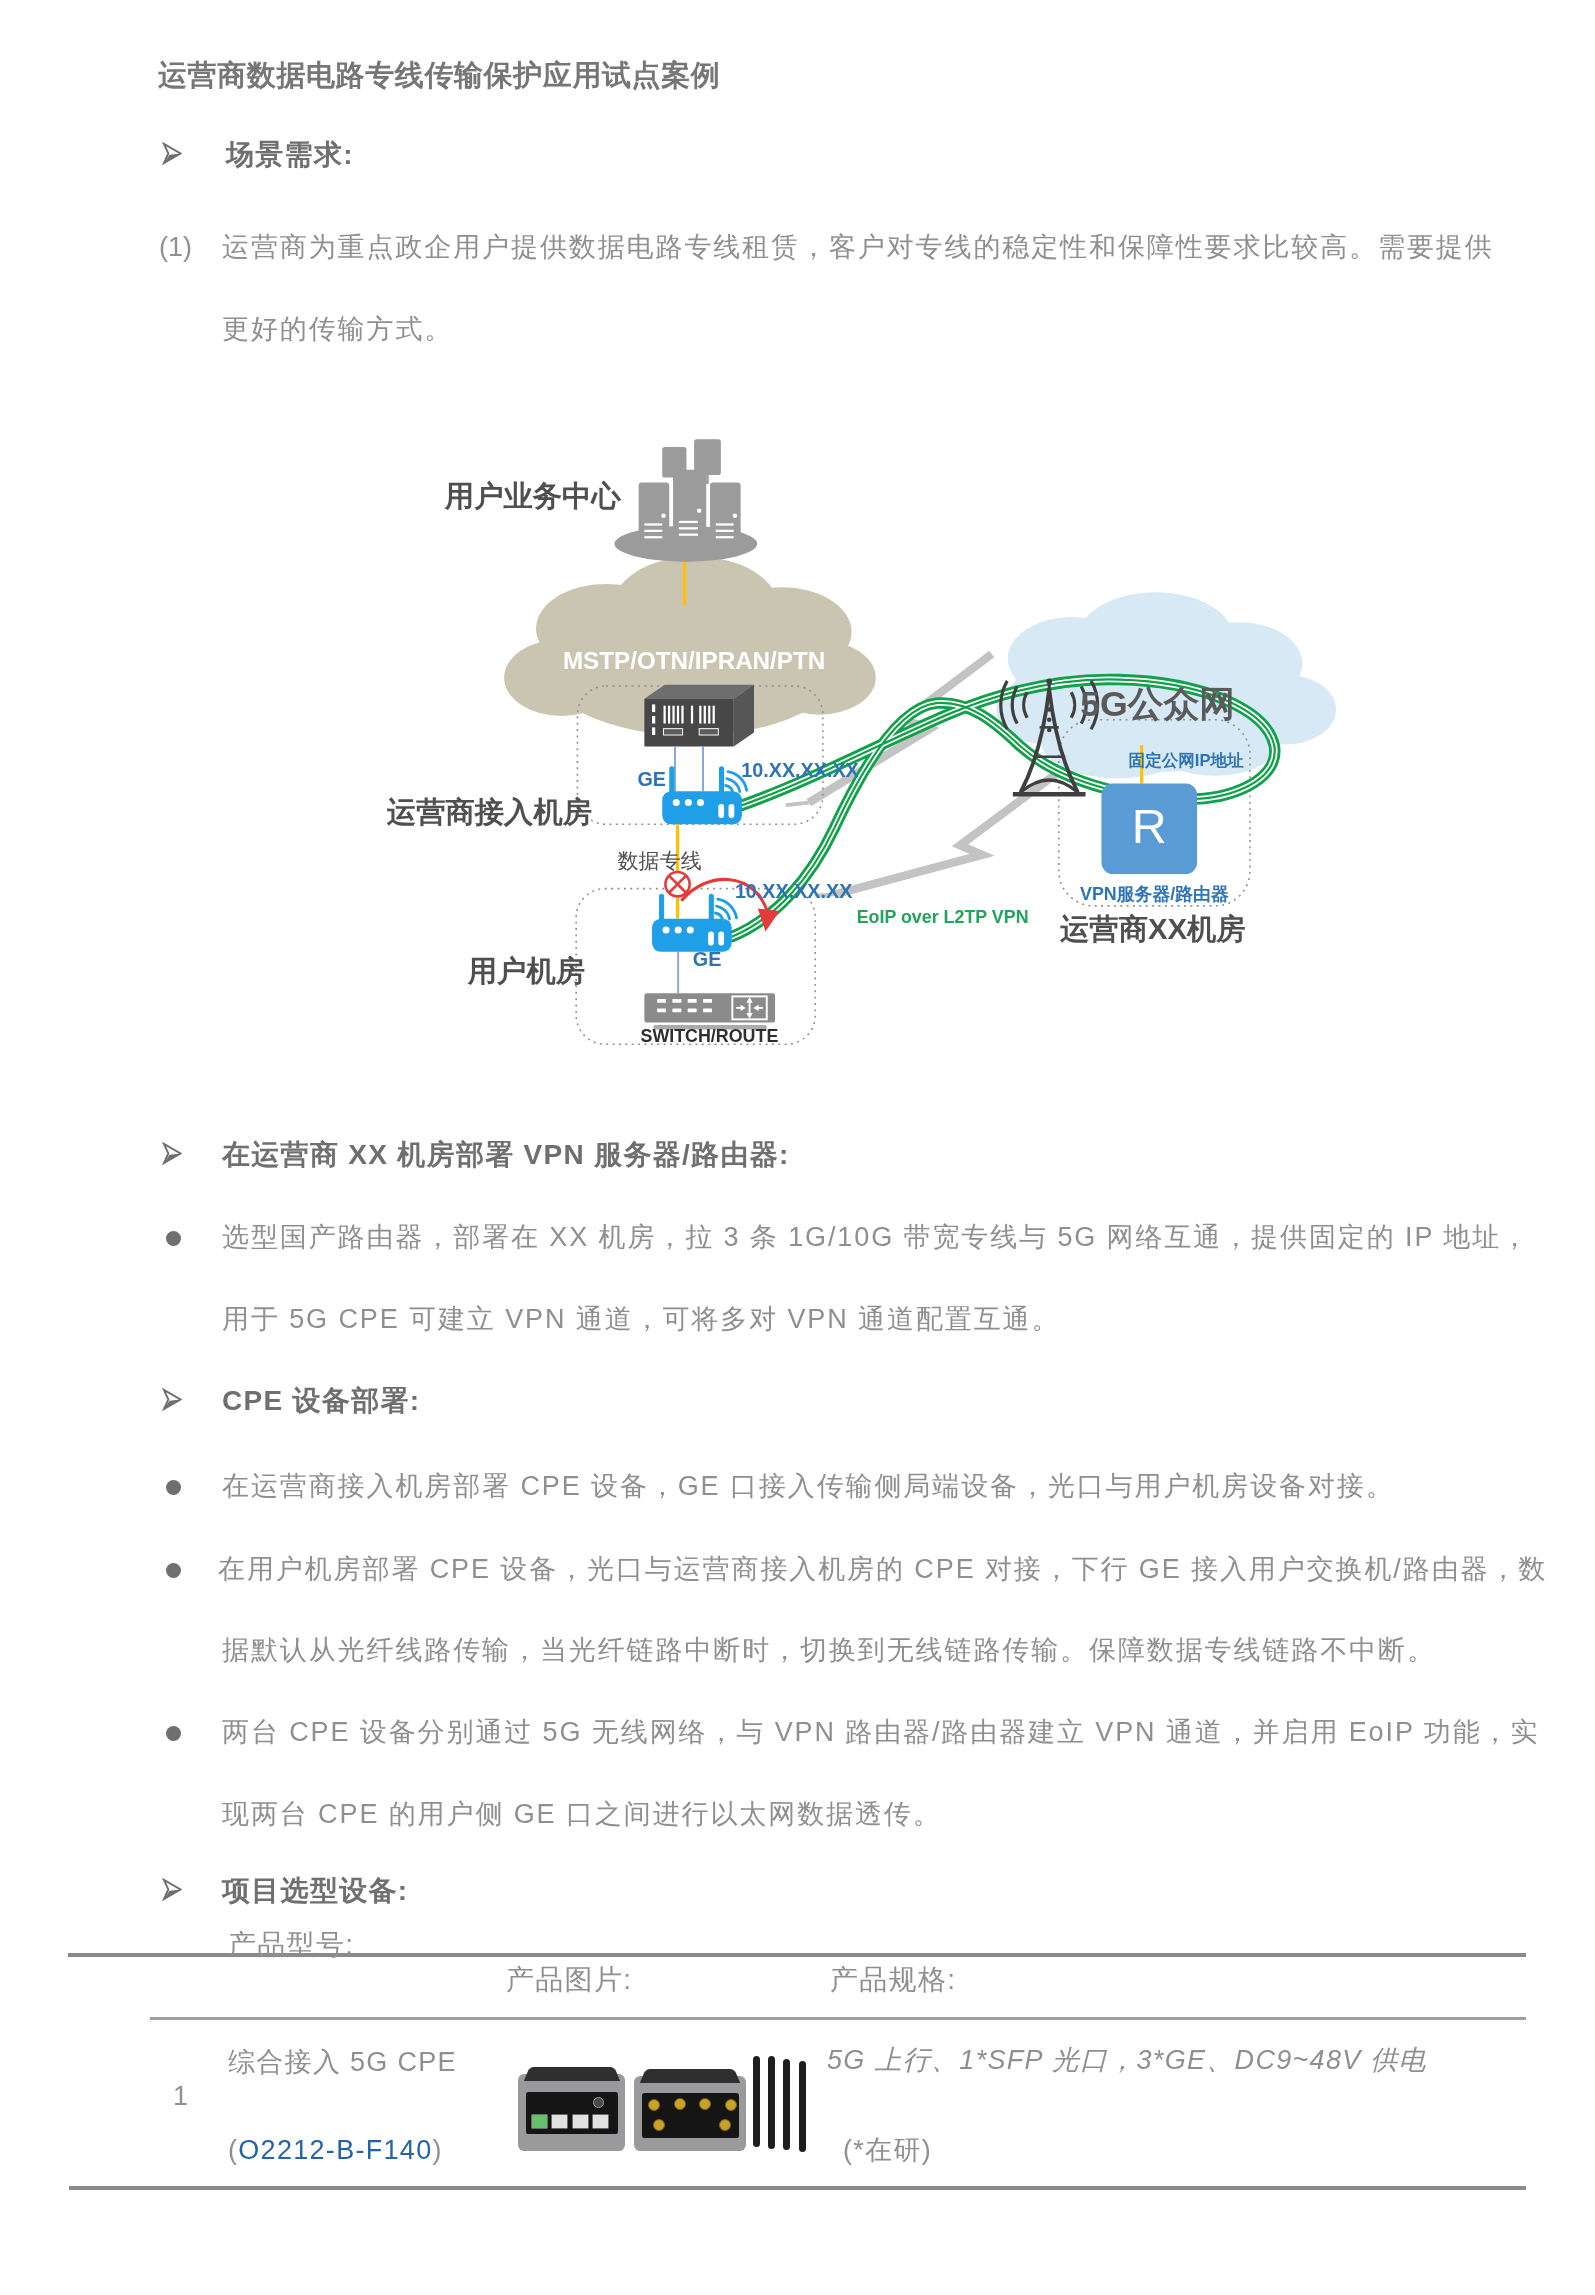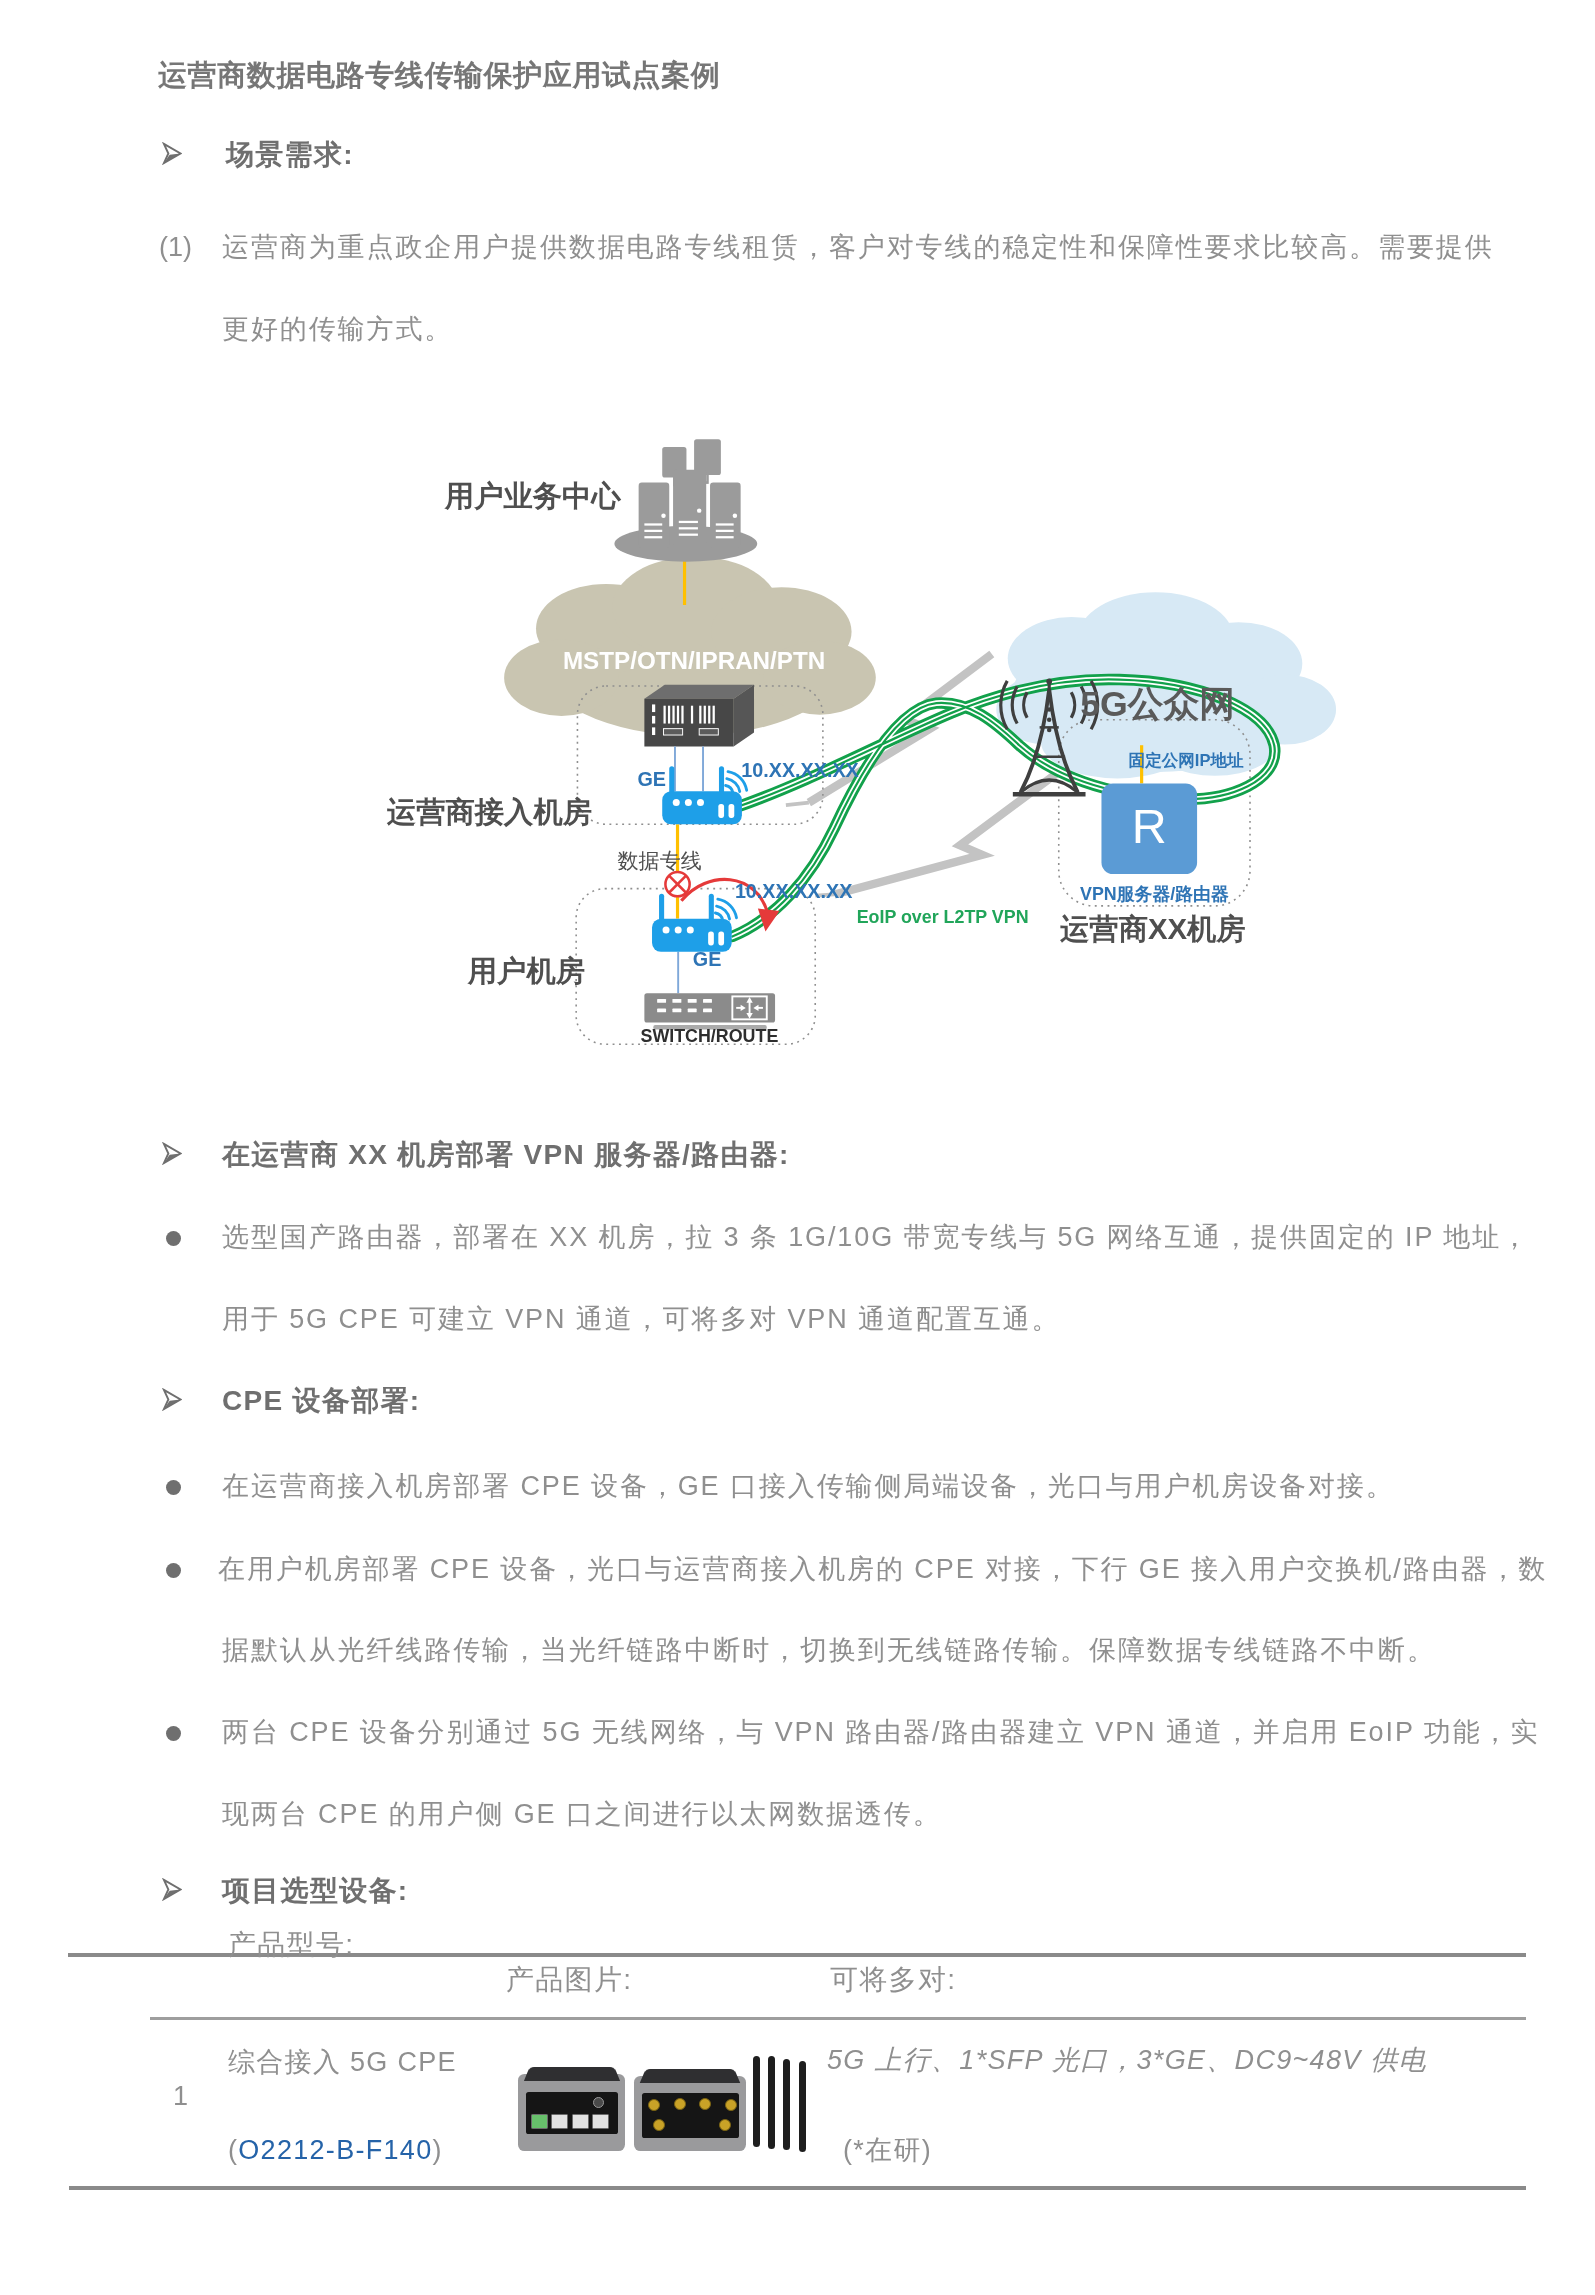--- a/index.html
+++ b/index.html
@@ -296,7 +296,7 @@
 <div class="tline-h" style="left:68px;top:1953px;width:1458px;height:3.8px;"></div>
 <div class="abs th-cell" style="left:228px;top:1929px;">产品型号:</div>
 <div class="abs th-cell" style="left:506px;top:1964px;">产品图片:</div>
-<div class="abs th-cell" style="left:830px;top:1964px;">可将多对:</div>
+<div class="abs th-cell" style="left:830px;top:1964px;">产品规格:</div>
 <div class="tline-h" style="left:150px;top:2017px;width:1376px;height:2.6px;background:#9e9e9e;"></div>
 
 <div class="abs td-cell" style="left:173px;top:2081px;">1</div>

